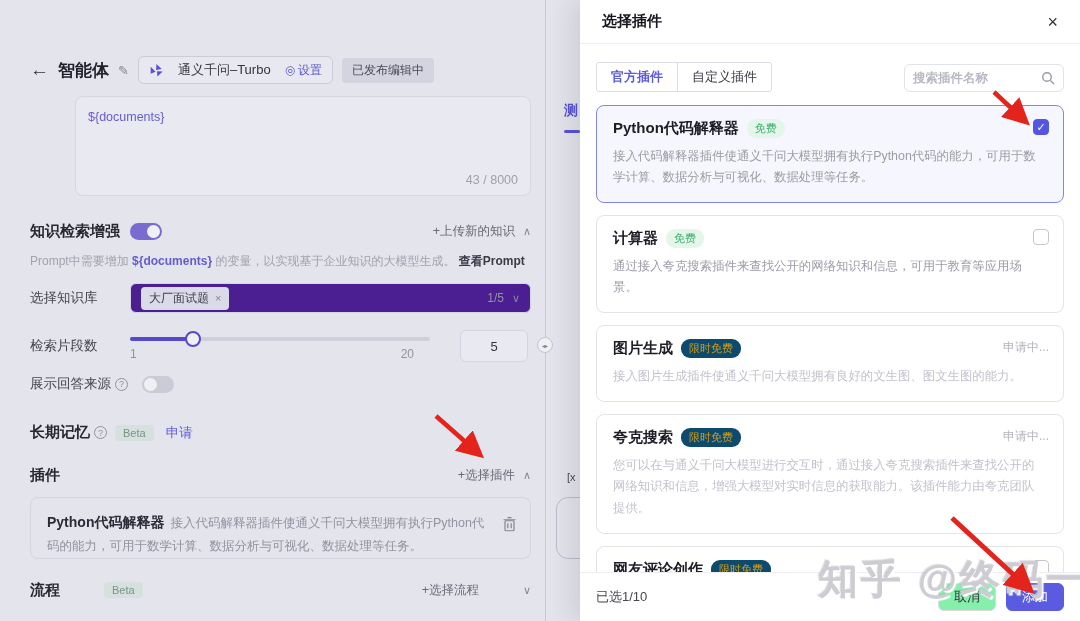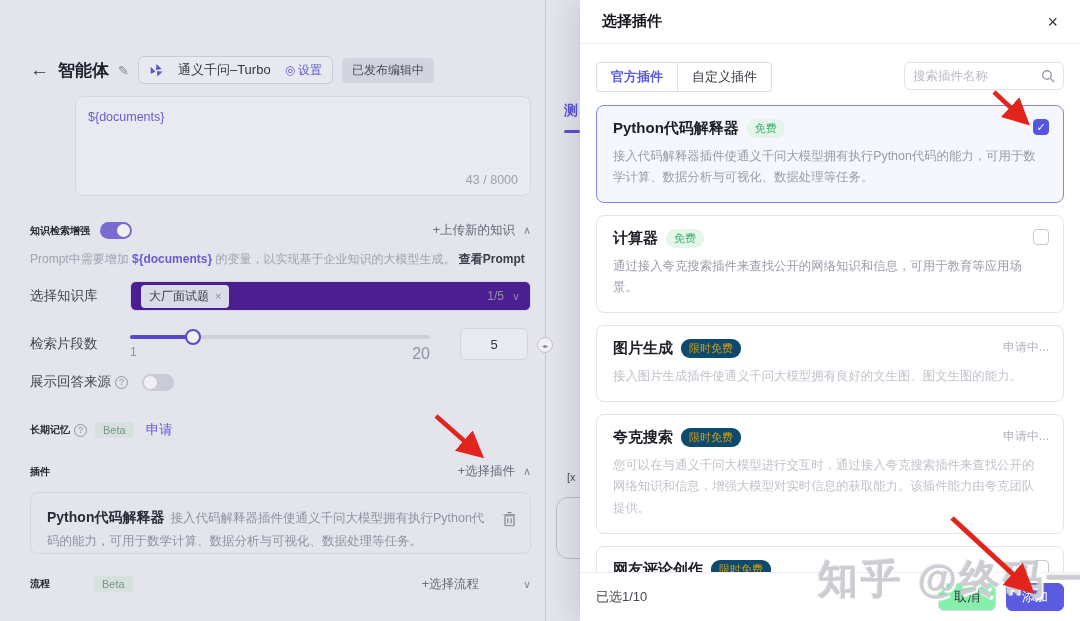--- a/index.html
+++ b/index.html
@@ -68,7 +68,7 @@
   .m-header { display:flex; align-items:center; padding:12px 22px; border-bottom:1px solid #ededf2; }
   .m-title { font-size:15px; font-weight:bold; color:#17171f; }
   .m-close { margin-left:auto; font-size:18px; color:#33333c; cursor:pointer; line-height:1; }
-  .m-toolbar { display:flex; align-items:flex-start; margin:18px 16px 0 16px; }
+  .m-toolbar { display:flex; align-items:flex-end; margin:18px 16px 0 16px; }
   .tab-group { display:flex; border:1px solid #dcdce5; border-radius:3px; overflow:hidden; }
   .tab { padding:5px 14px; font-size:13px; background:#fff; color:#3a3a44; cursor:pointer; }
   .tab.active { color:#5b5be0; font-weight:bold; }

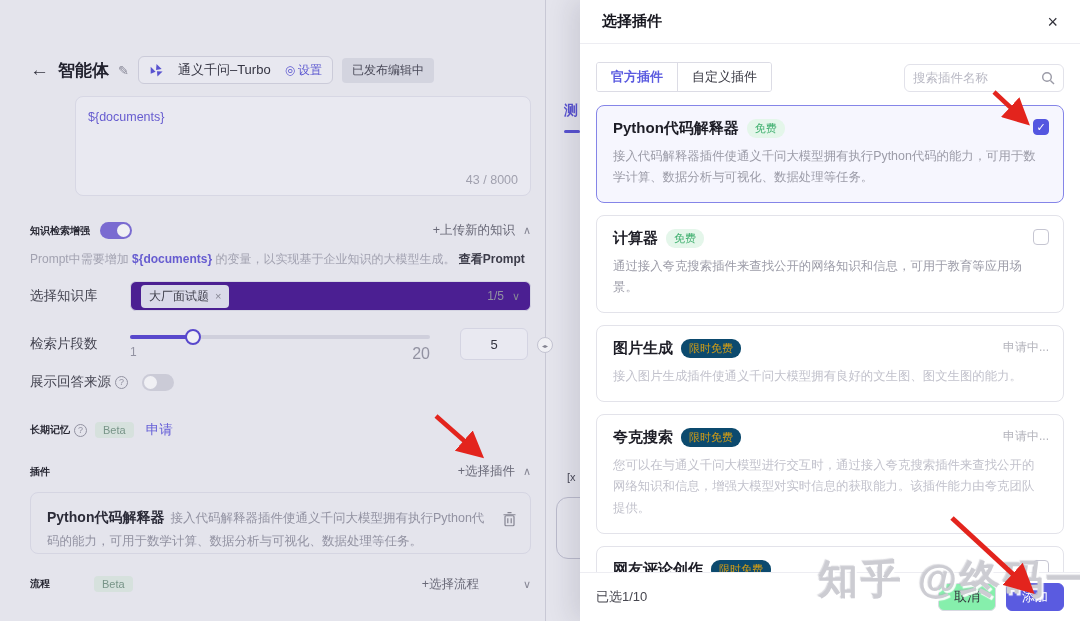--- a/index.html
+++ b/index.html
@@ -74,7 +74,7 @@
   .tab.active { color:#5b5be0; font-weight:bold; }
   .tab + .tab { border-left:1px solid #dcdce5; }
   .search-box { margin-left:auto; display:flex; align-items:center; width:160px; height:28px; border:1px solid #e2e2ea; border-radius:6px; padding:0 8px; }
-  .search-box input { border:none; outline:none; flex:1; font-size:12.5px; color:#3a3a44; background:transparent; font-family:inherit; width:100%; }
+  .search-box input { border:none; outline:none; flex:1; font-size:12.5px; color:#3a3a44; background:transparent; font-family:inherit; width:100%;font-weight:bold; }
   .search-box input::placeholder { color:#b9b9c4; }
   .plugin-list { flex:1; margin:13px 16px 0 16px; display:flex; flex-direction:column; gap:12px; overflow:hidden; }
   .plugin-card { border:1px solid #e3e3ea; border-radius:8px; padding:13px 16px 14px 16px; position:relative; background:#fff; }

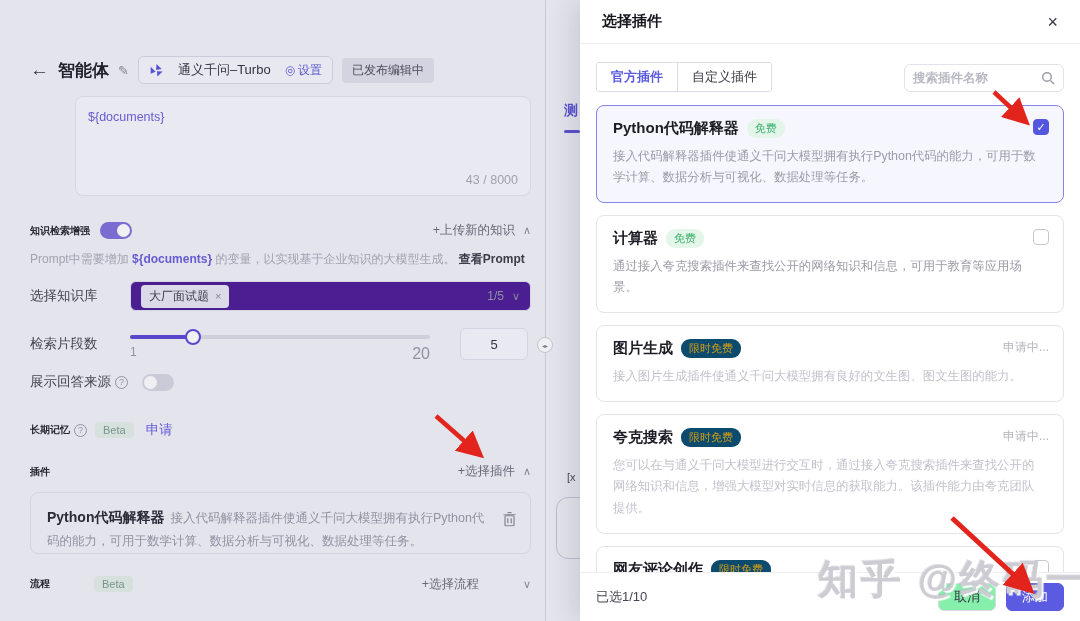--- a/index.html
+++ b/index.html
@@ -24,7 +24,7 @@
   .prompt-var { color:#6a5fd8; font-size:12.5px; }
   .prompt-counter { position:absolute; right:12px; bottom:8px; color:#a9a9b4; font-size:12.5px; }
   .sec-row { display:flex; align-items:center; margin-top:26px; }
-  .sec-title { font-size:10px; font-weight:bold; color:#26262e; }
+  .sec-title { font-size:15px; font-weight:bold; color:#26262e; }
   .grow { flex:1; }
   .link-gray { font-size:12.5px; color:#6d6d78; }
   .chev { font-size:11px; color:#8d8d98; margin-left:8px; }

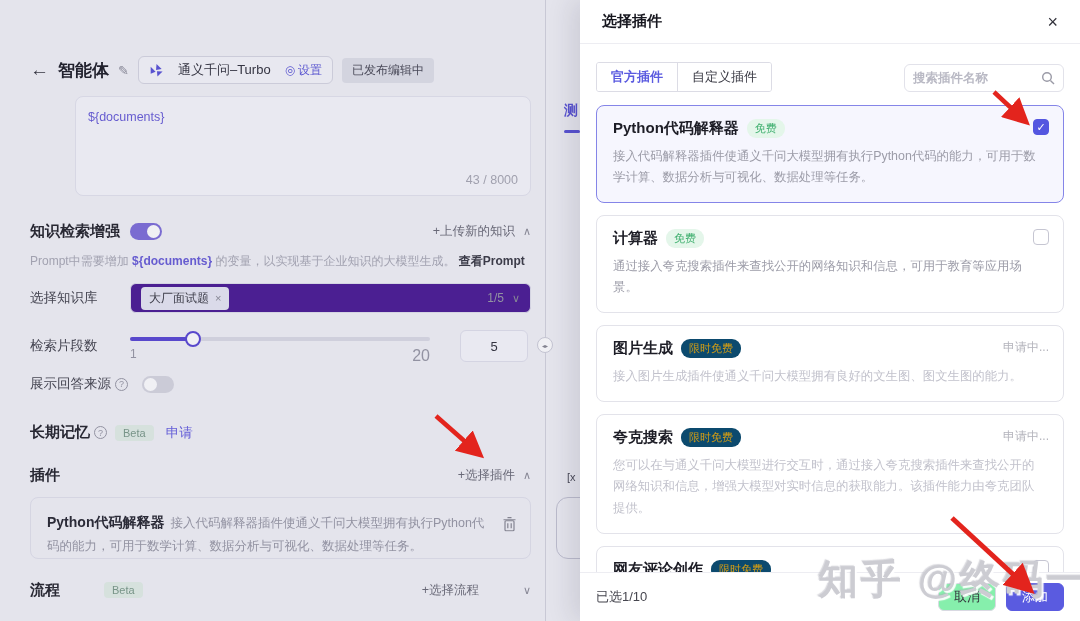--- a/index.html
+++ b/index.html
@@ -48,7 +48,7 @@
   .slider-fill { position:absolute; left:0; top:8px; height:4px; border-radius:2px; width:21%; background:#5b49d4; }
   .slider-handle { position:absolute; left:calc(21% - 8px); top:2px; width:16px; height:16px; border-radius:50%; background:#fff; border:2px solid #5b49d4; cursor:pointer; }
   .slider-min { position:absolute; left:0; top:18px; font-size:12px; color:#9a9aa6; }
-  .slider-max { position:absolute; right:0; top:18px; font-size:16px; color:#9a9aa6; }
+  .slider-max { position:absolute; right:16px; top:18px; font-size:12px; color:#9a9aa6; }
   .val-box { margin-left:30px; width:68px; height:32px; border:1px solid #e1e1ec; border-radius:6px; background:#f8f8fc; display:flex; align-items:center; justify-content:center; font-size:13px; color:#33333c; }
   .help { display:inline-flex; width:13px; height:13px; border:1px solid #9a9aa6; border-radius:50%; color:#9a9aa6; font-size:9px; align-items:center; justify-content:center; margin-left:4px; }
   .beta-pill { background:#e3efe7; color:#7d9c8a; font-size:11px; border-radius:4px; padding:2px 8px; margin-left:8px; }

